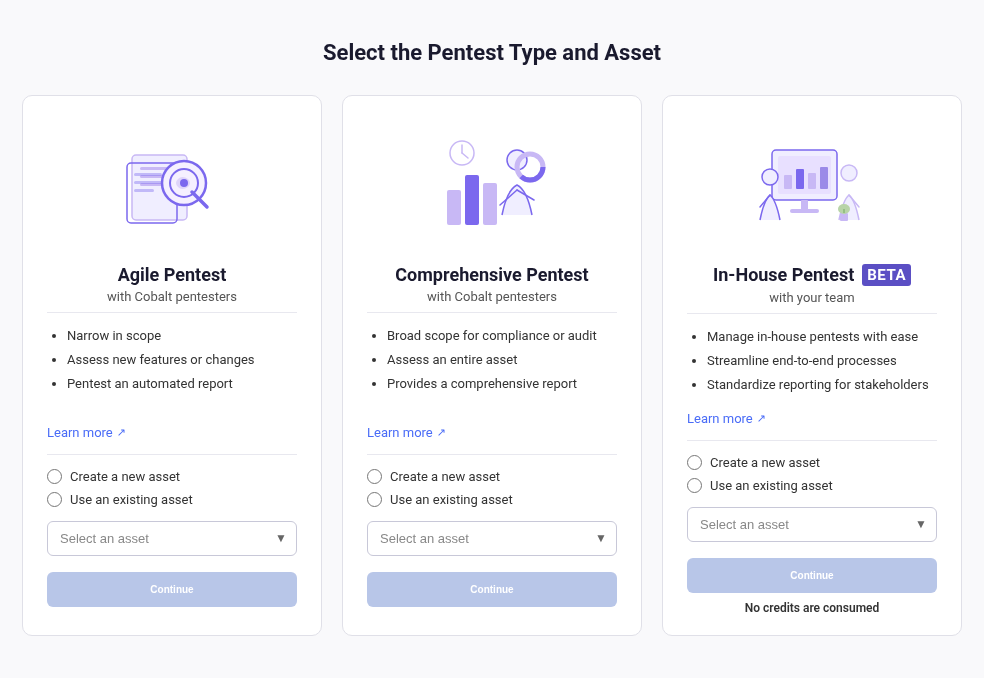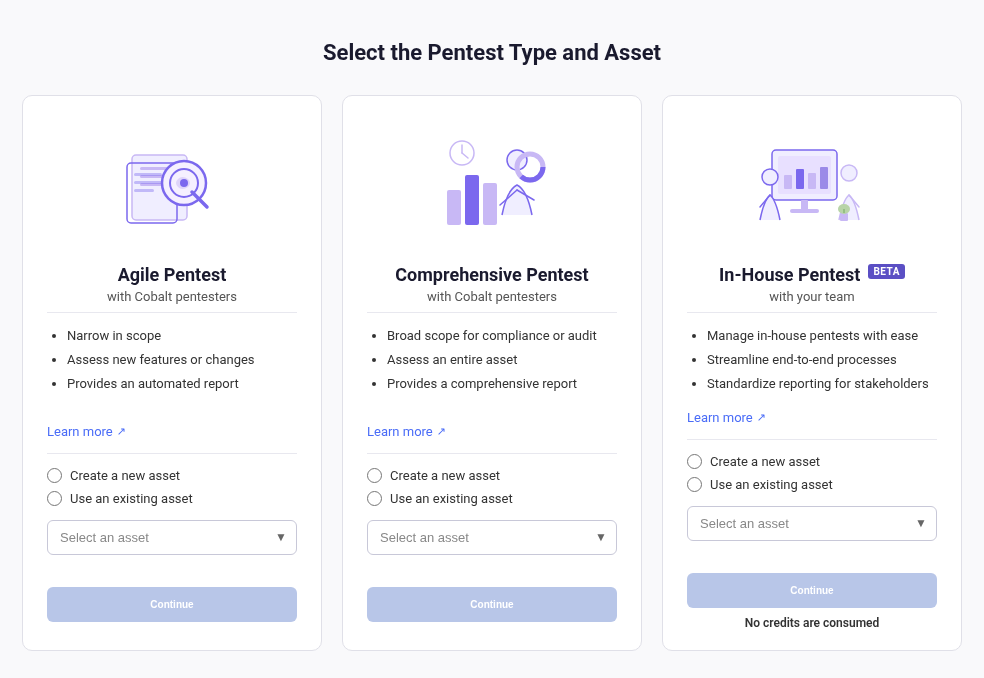--- a/index.html
+++ b/index.html
@@ -61,7 +61,7 @@
     .beta-badge {
       background: #5b4fc4;
       color: #fff;
-      font-size: 10px;
+      font-size: 15px;
       font-weight: 700;
       border-radius: 3px;
       padding: 2px 5px;

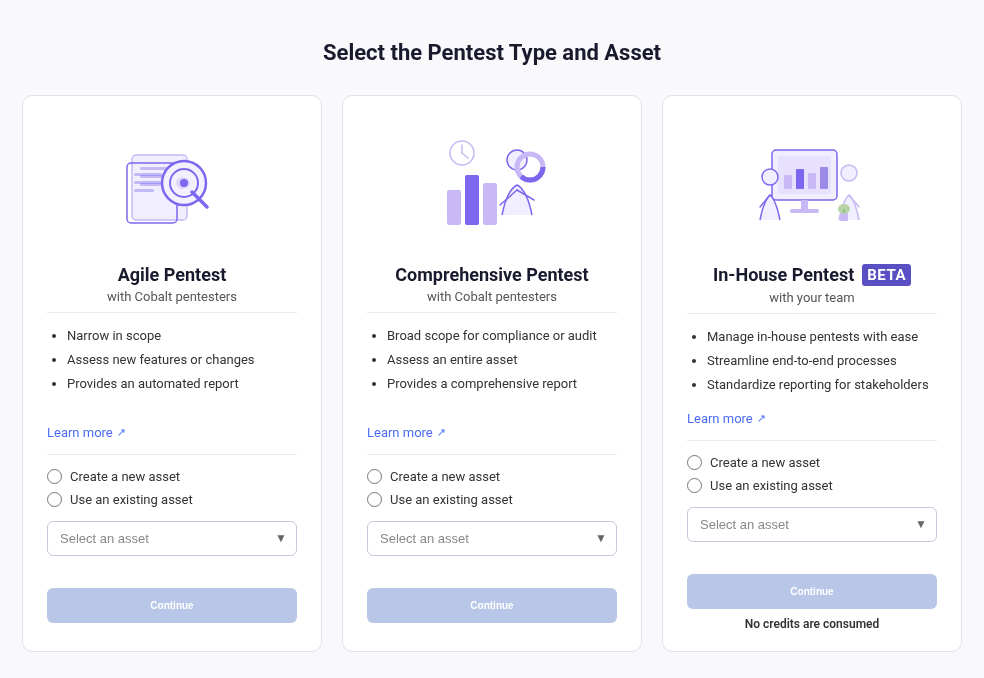--- a/index.html
+++ b/index.html
@@ -207,7 +207,7 @@
     <ul class="card-features">
       <li>Narrow in scope</li>
       <li>Assess new features or changes</li>
-      <li>Provides an automated report</li>
+      <li>Pentest an automated report</li>
     </ul>
     <a class="learn-more-link">
       <span>Learn more</span>

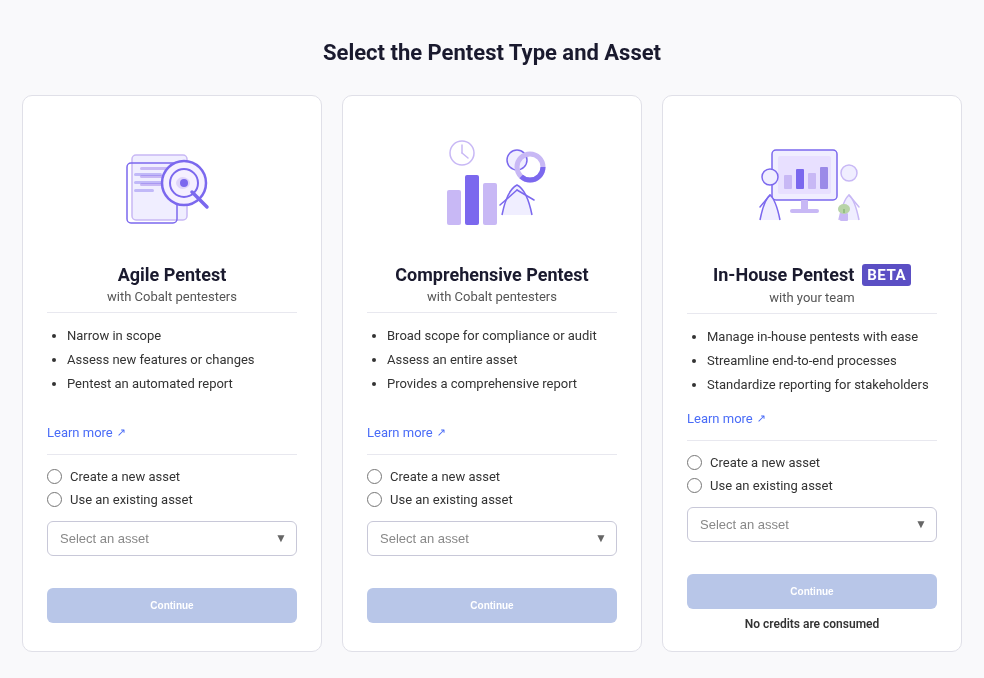--- a/index.html
+++ b/index.html
@@ -131,7 +131,7 @@
     }
     .select-wrapper {
       position: relative;
-      margin-bottom: 32px;
+      margin-bottom: 16px;
     }
     .asset-select {
       width: 100%;

